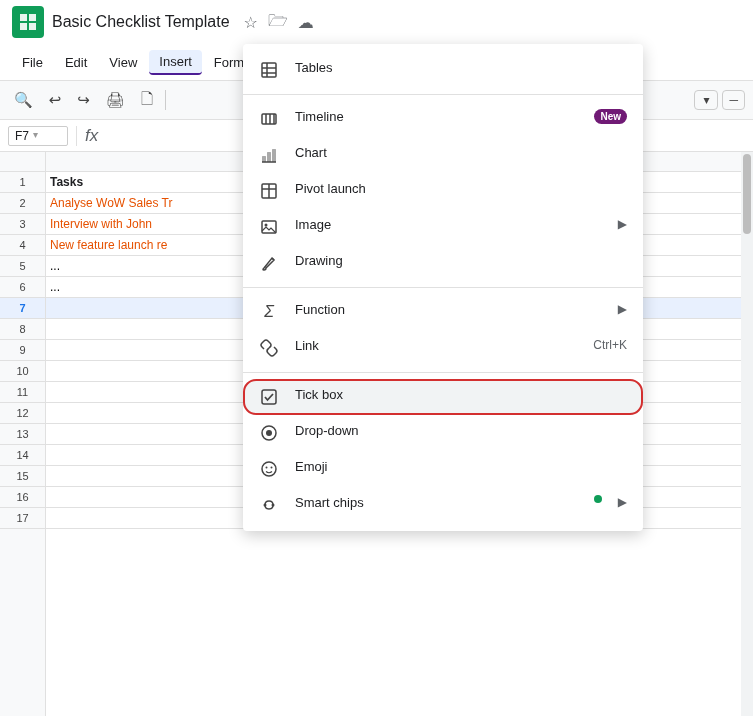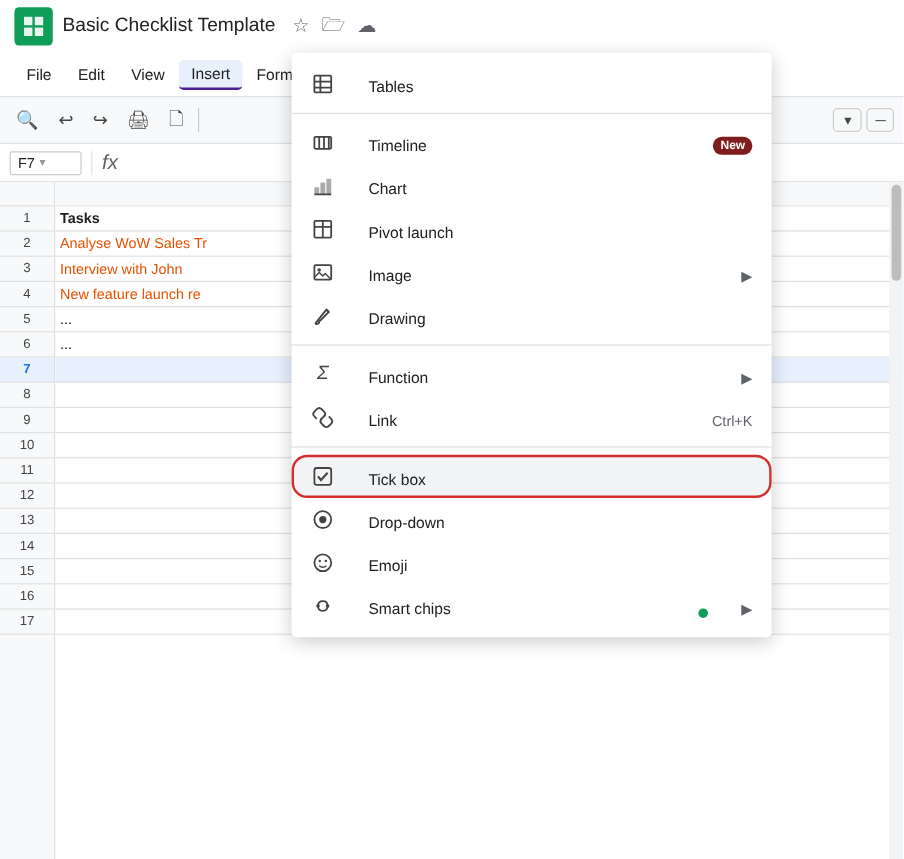--- a/index.html
+++ b/index.html
@@ -201,12 +201,12 @@
     }
     .dropdown-item {
       display: flex;
-      align-items: flex-end;
+      align-items: flex-start;
       padding: 8px 16px;
       cursor: pointer;
       font-size: 13px;
       color: #202124;
-      gap: 28px;
+      gap: 16px;
       min-height: 36px;
     }
     .dropdown-item.highlighted {

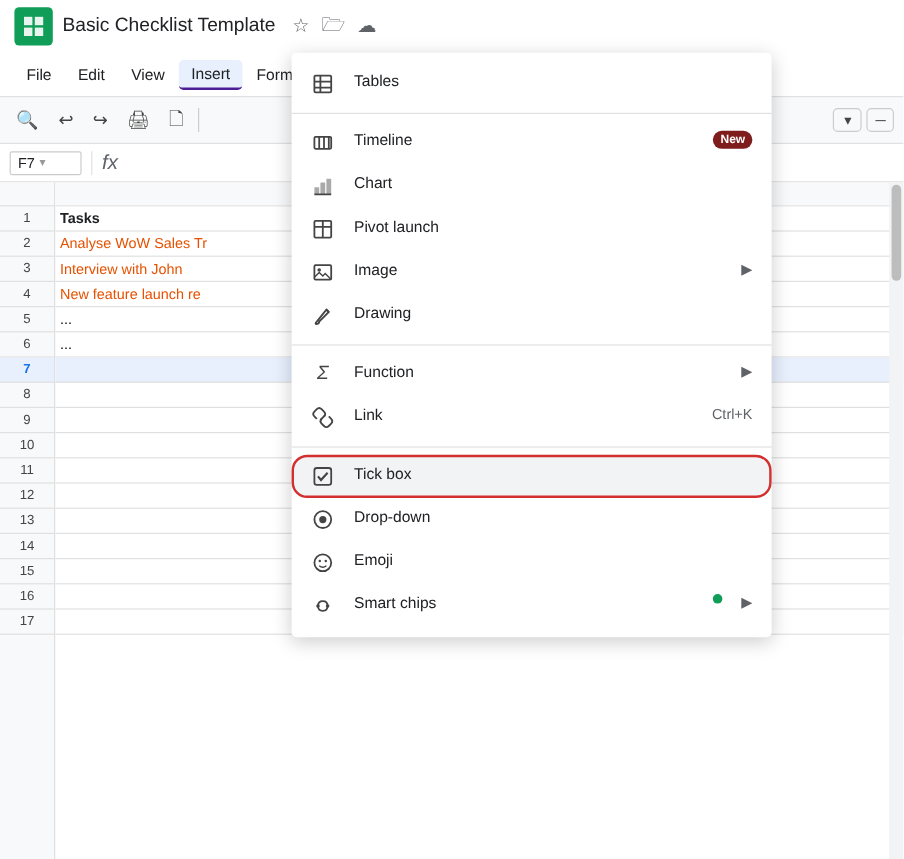--- a/index.html
+++ b/index.html
@@ -238,7 +238,7 @@
       font-size: 12px;
     }
     .new-badge {
-      background: #7f1d1d;
+      background: #701a75;
       color: white;
       font-size: 10px;
       font-weight: bold;

